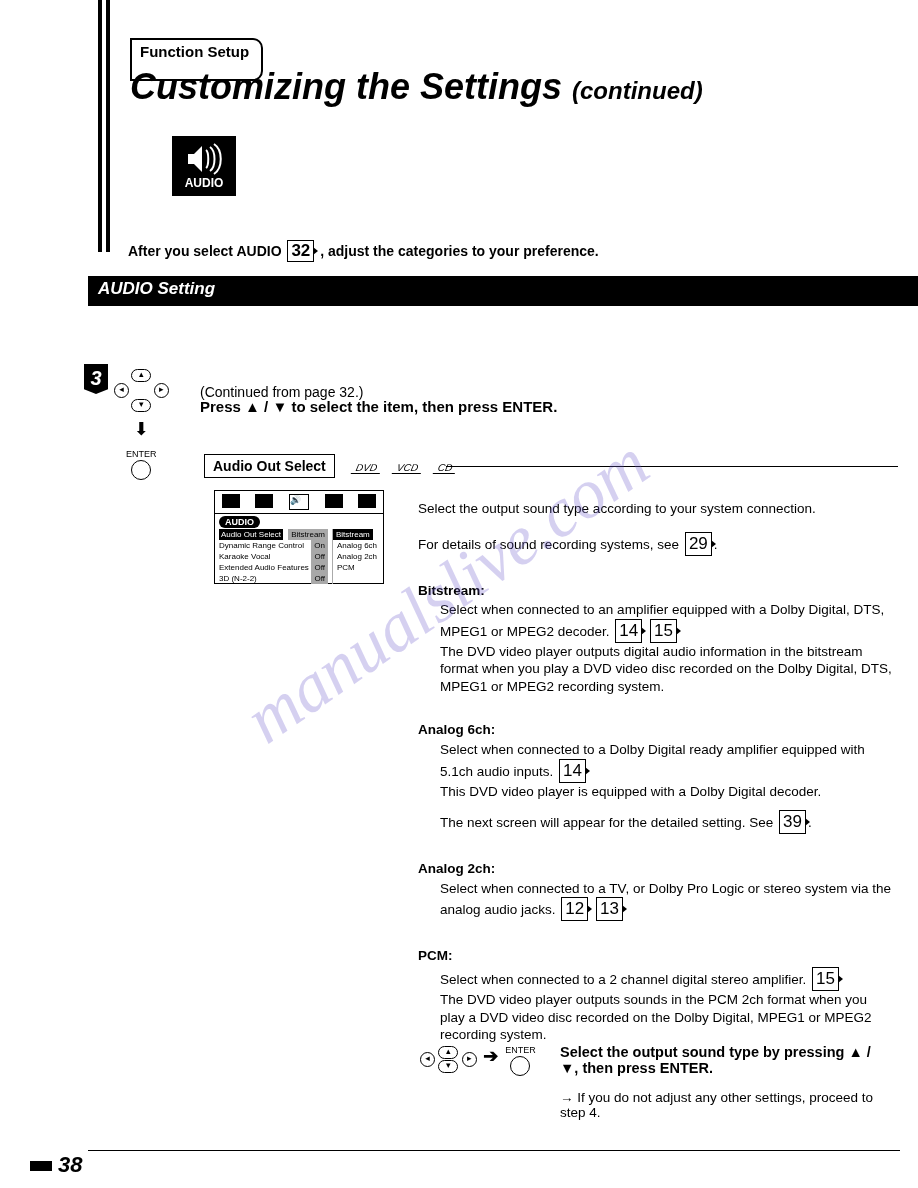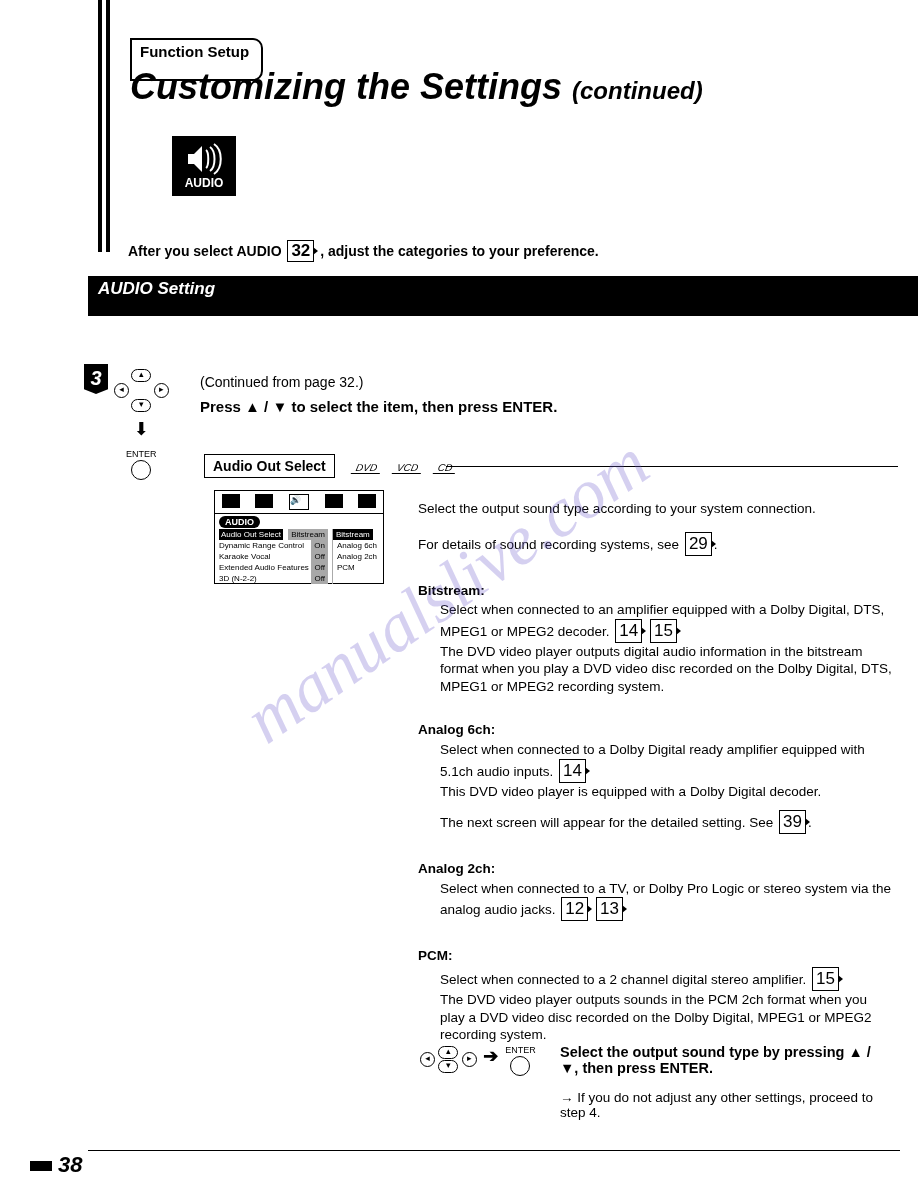--- a/index.html
+++ b/index.html
@@ -50,7 +50,7 @@
   .pgref::after{content:"";position:absolute;right:-5px;top:50%;border-left:5px solid #000;border-top:4px solid transparent;border-bottom:4px solid transparent;transform:translateY(-50%);}
 
   .audio-bar {
-    position:absolute; left:88px; top:276px; right:0; height:40px;
+    position:absolute; left:88px; top:276px; right:0; height:30px;
     background:#000; color:#fff; font-weight:bold; font-style:italic;
     padding-left:10px; line-height:26px; font-size:17px;
   }

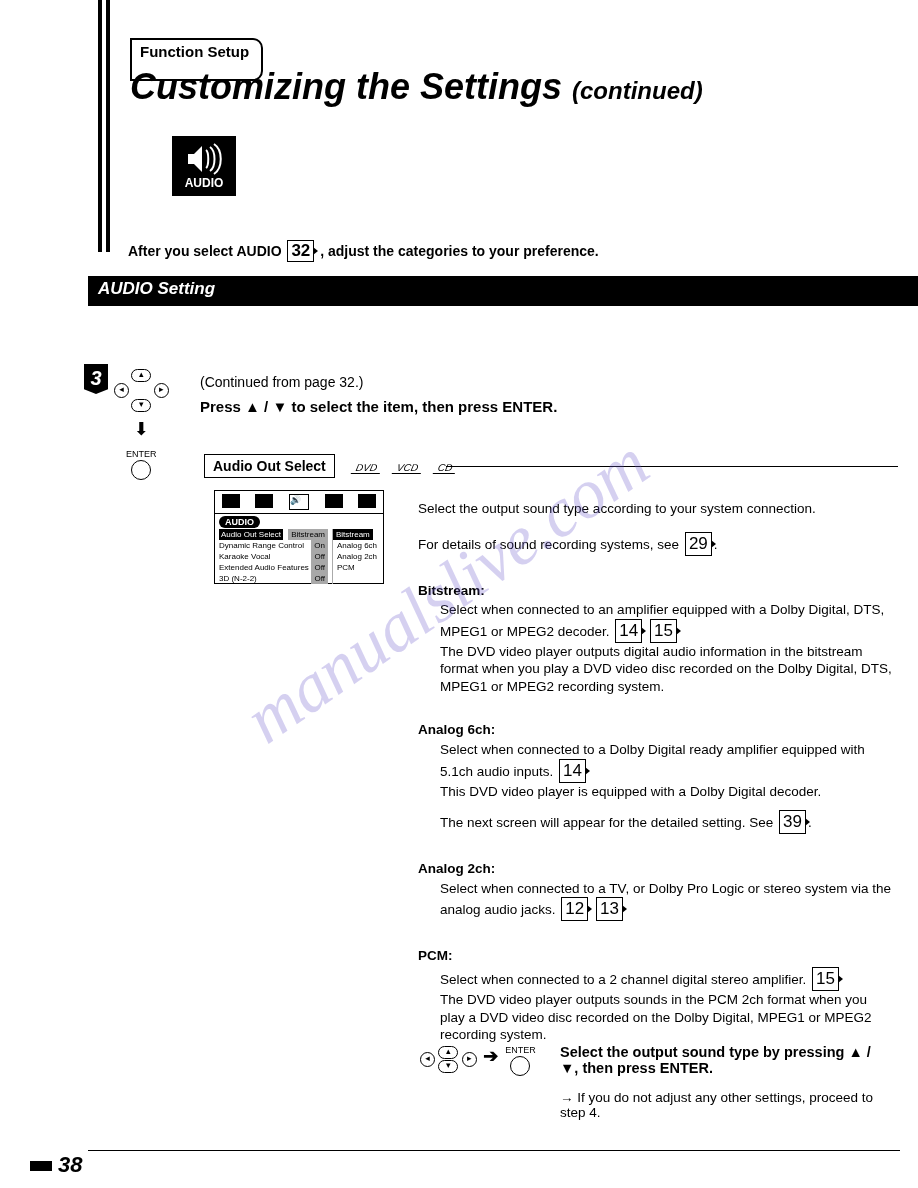--- a/index.html
+++ b/index.html
@@ -67,7 +67,7 @@
   .enter-label{font-size:9px;}
   .darrow{font-size:18px;}
 
-  .cont-from { position:absolute; left:200px; top:374px; font-size:14px;}
+  .cont-from { position:absolute; left:200px; top:384px; font-size:14px;}
   .press-line { position:absolute; left:200px; top:398px; font-size:15px; font-weight:bold;}
 
   .sec-title {

